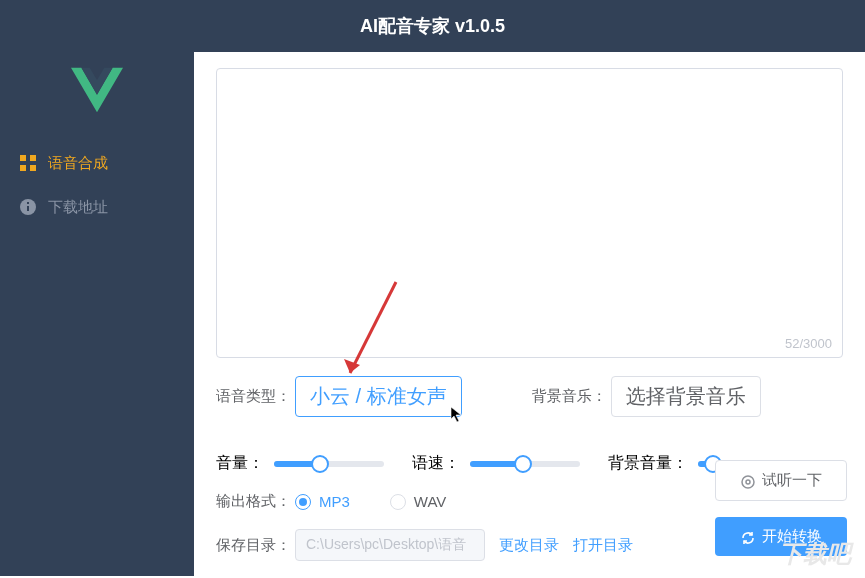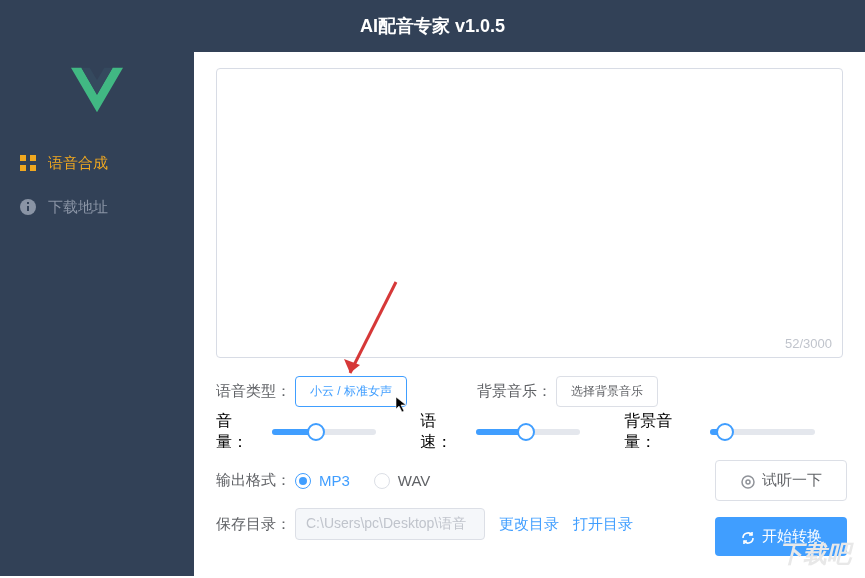--- a/index.html
+++ b/index.html
@@ -18,7 +18,7 @@
 .char-count{position:absolute;bottom:6px;right:10px;color:#c0c4cc;font-size:13px}
 .row{display:flex;align-items:center;margin-top:18px;font-size:15px;color:#606266}
 .label{margin-right:4px}
-.select-btn{border:1px solid #409eff;color:#409eff;padding:6px 14px;border-radius:4px;font-size:12px;cursor:pointer;background:#fff;position:relative}
+.select-btn{border:1px solid #409eff;color:#409eff;padding:6px 14px;border-radius:4px;font-size:20px;cursor:pointer;background:#fff;position:relative}
 .select-btn.plain{border:1px solid #dcdfe6;color:#606266}
 .cursor-icon{position:absolute;right:-4px;bottom:-12px;font-size:16px}
 .arrow{position:absolute;top:-100px;left:40px;pointer-events:none}

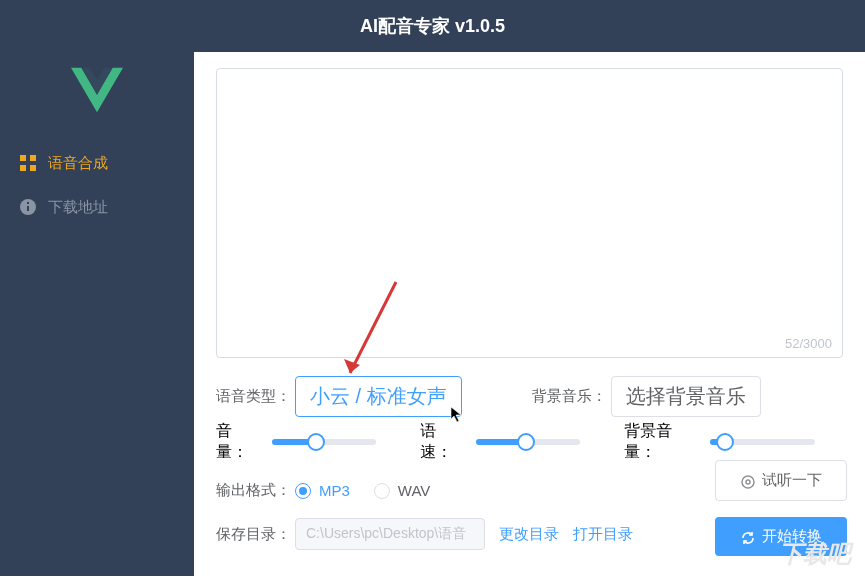--- a/index.html
+++ b/index.html
@@ -22,7 +22,7 @@
 .select-btn.plain{border:1px solid #dcdfe6;color:#606266}
 .cursor-icon{position:absolute;right:-4px;bottom:-12px;font-size:16px}
 .arrow{position:absolute;top:-100px;left:40px;pointer-events:none}
-.slider-group{display:flex;align-items:center;gap:16px;margin-top:4px}
+.slider-group{display:flex;align-items:center;gap:0;margin-top:36px}
 .slider-item{display:flex;align-items:center;margin-right:28px}
 .slider{width:110px;height:6px;background:#e4e7ed;border-radius:3px;position:relative;margin-left:6px}
 .slider-fill{position:absolute;left:0;top:0;height:6px;background:#409eff;border-radius:3px}

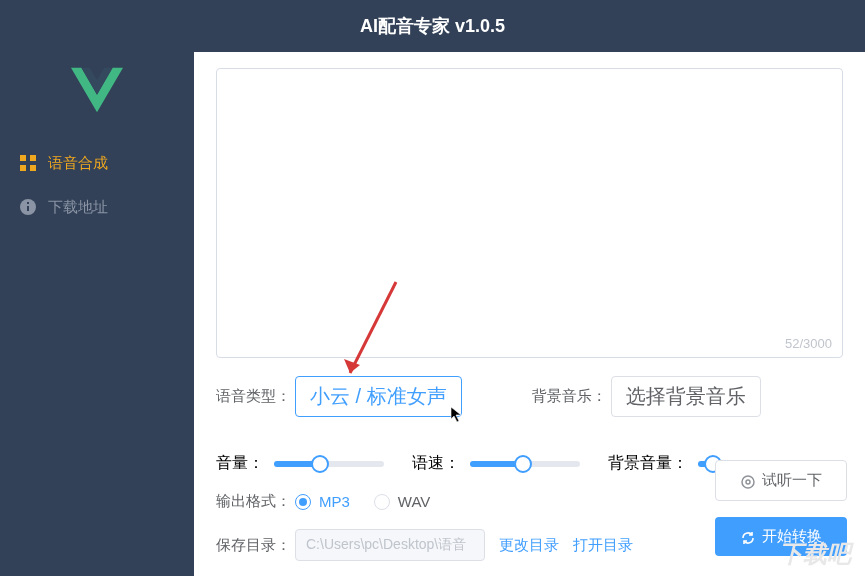--- a/index.html
+++ b/index.html
@@ -27,7 +27,7 @@
 .slider{width:110px;height:6px;background:#e4e7ed;border-radius:3px;position:relative;margin-left:6px}
 .slider-fill{position:absolute;left:0;top:0;height:6px;background:#409eff;border-radius:3px}
 .slider-thumb{position:absolute;top:-6px;width:18px;height:18px;border:2px solid #409eff;background:#fff;border-radius:50%}
-.radio-group{display:flex;align-items:center;gap:24px}
+.radio-group{display:flex;align-items:center;gap:40px}
 .radio{display:flex;align-items:center;cursor:pointer}
 .radio-circle{width:16px;height:16px;border:1px solid #dcdfe6;border-radius:50%;margin-right:8px;display:flex;align-items:center;justify-content:center}
 .radio.checked .radio-circle{border-color:#409eff}

